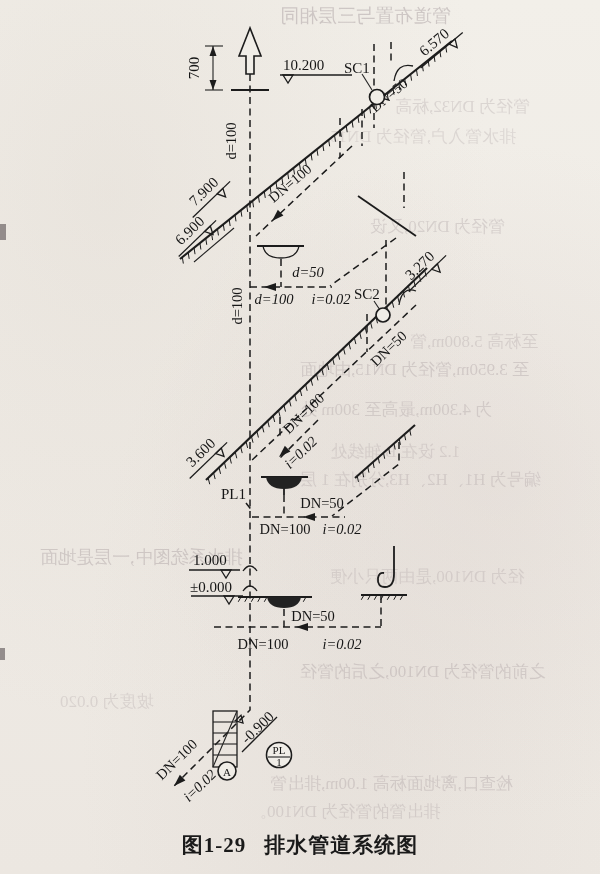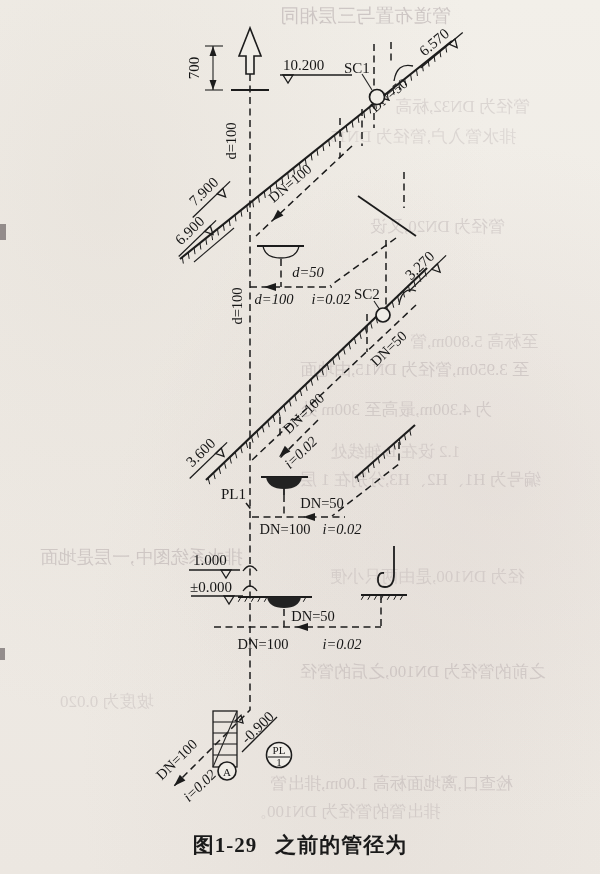--- a/index.html
+++ b/index.html
@@ -378,7 +378,7 @@
 </svg>
 
 <div id="caption">
-  <span>图1-29</span><span>之前的管径为</span>
+  <span>图1-29</span><span>排水管道系统图</span>
 </div>
 
 </body></html>

